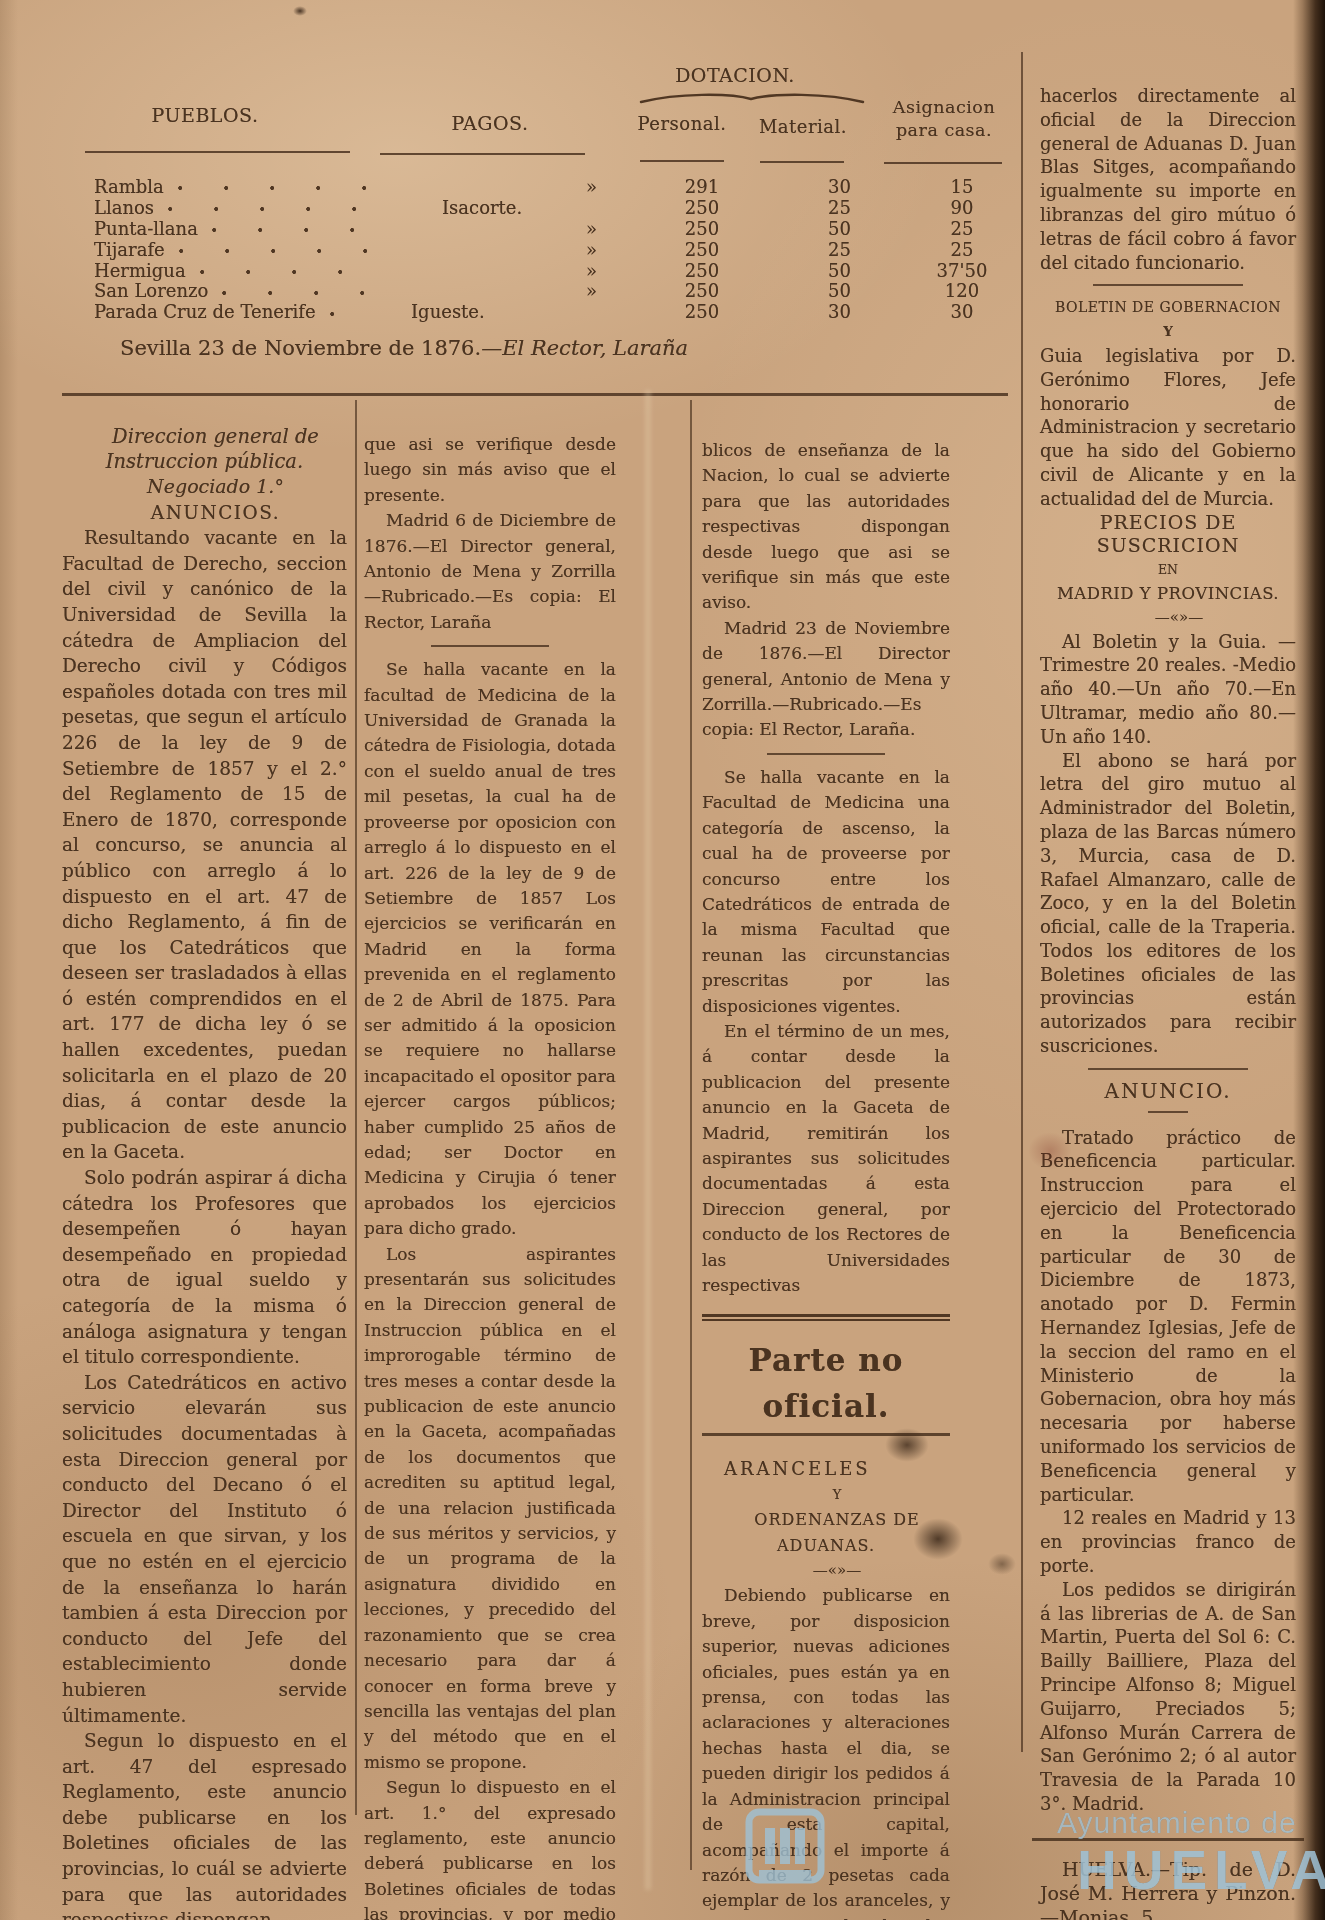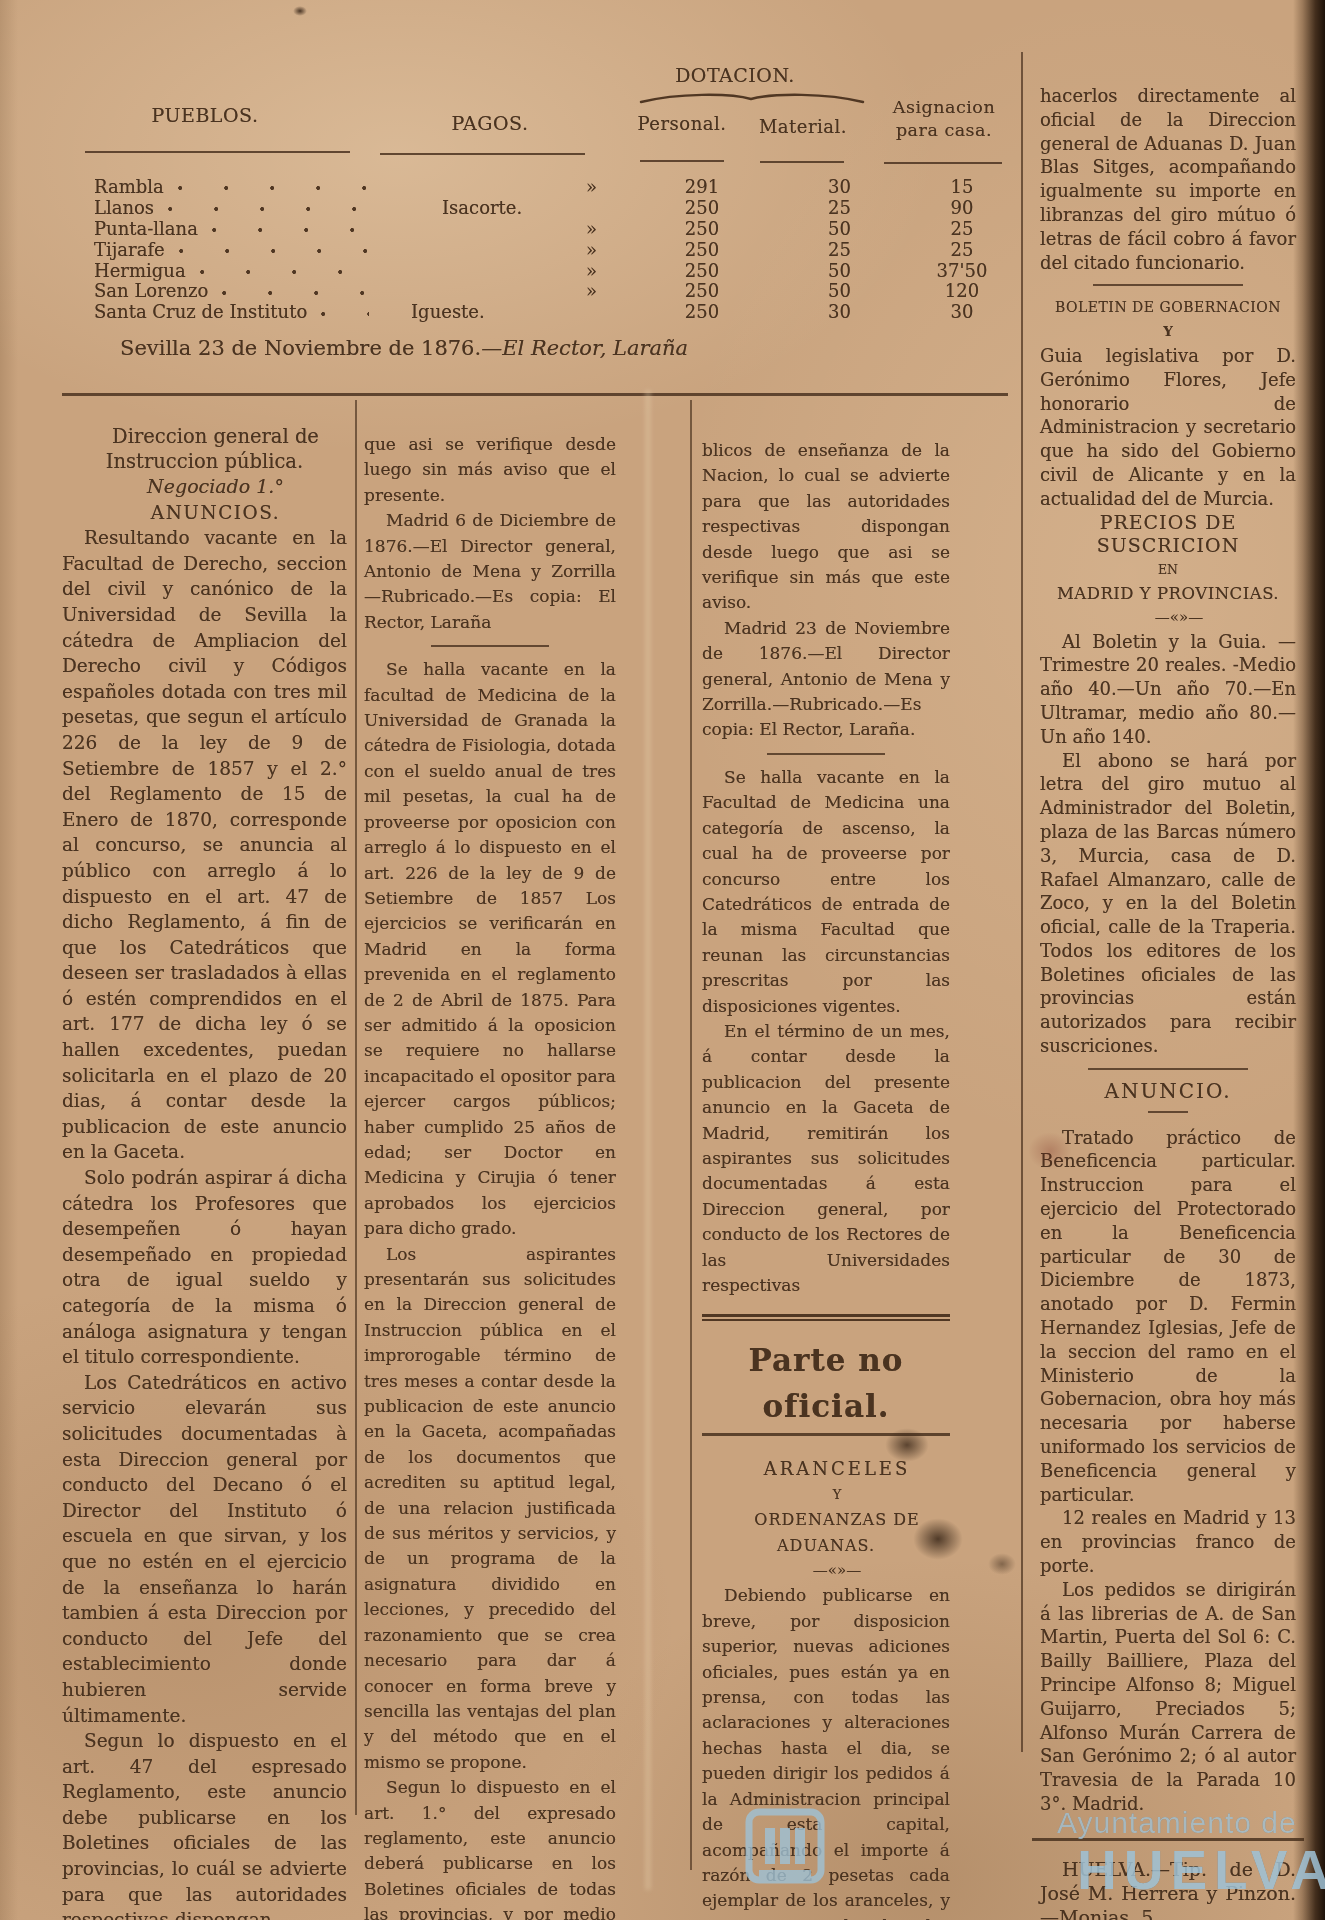--- a/index.html
+++ b/index.html
@@ -175,7 +175,7 @@
       </div>
       <div class="trow">
         <span class="c-name">
-            <span class="nm">Santa Cruz de Instituto</span>
+            <span class="nm">Parada Cruz de Tenerife</span>
             <span class="leader"></span>
           </span>
         <span class="c-pagos">Igueste.</span>

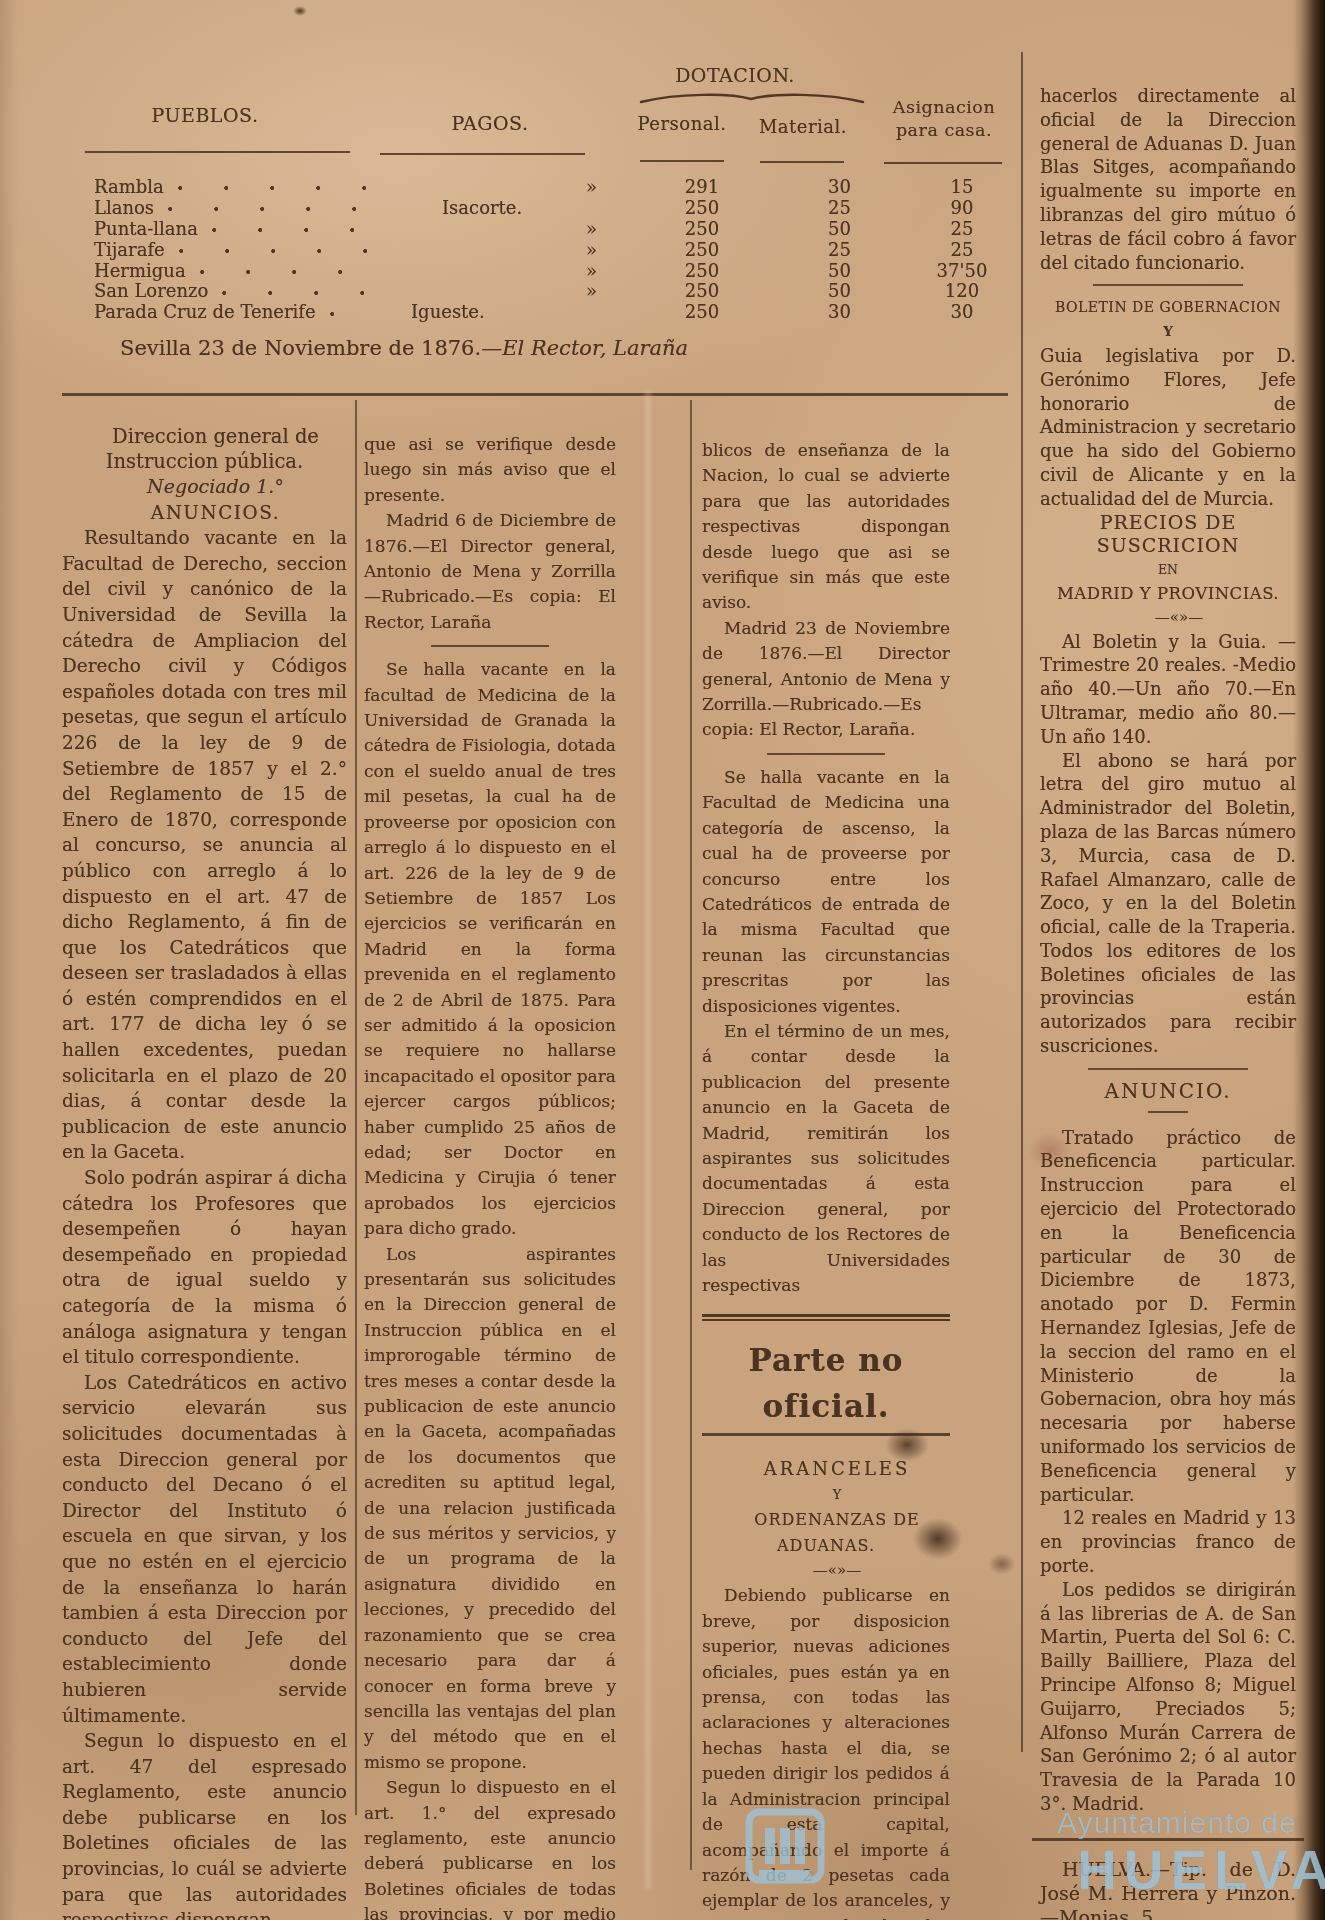--- a/index.html
+++ b/index.html
@@ -46,7 +46,7 @@
   #col1{left:62px;  top:424px; width:285px; font-size:18.5px; line-height:25.6px;}
   #col2{left:364px; top:432px; width:252px; font-size:17px;   line-height:25.4px;}
   #col3{left:702px; top:438px; width:248px; font-size:17px;   line-height:25.4px;}
-  .dept{text-align:center; font-size:19.5px; line-height:25px; text-indent:0; margin-bottom:16px;}
+  .dept{font-style:italic; text-align:center; font-size:19.5px; line-height:25px; text-indent:0; margin-bottom:16px;}
   .negociado{font-style:italic; text-align:center; text-indent:0; margin-bottom:14px; font-size:19px;}
   .secthead{text-align:center; text-indent:0; letter-spacing:1.5px; margin-bottom:14px; font-size:18.5px;}
   .srule{width:118px; height:2px; background:#503723; margin:10px auto; opacity:.85;}

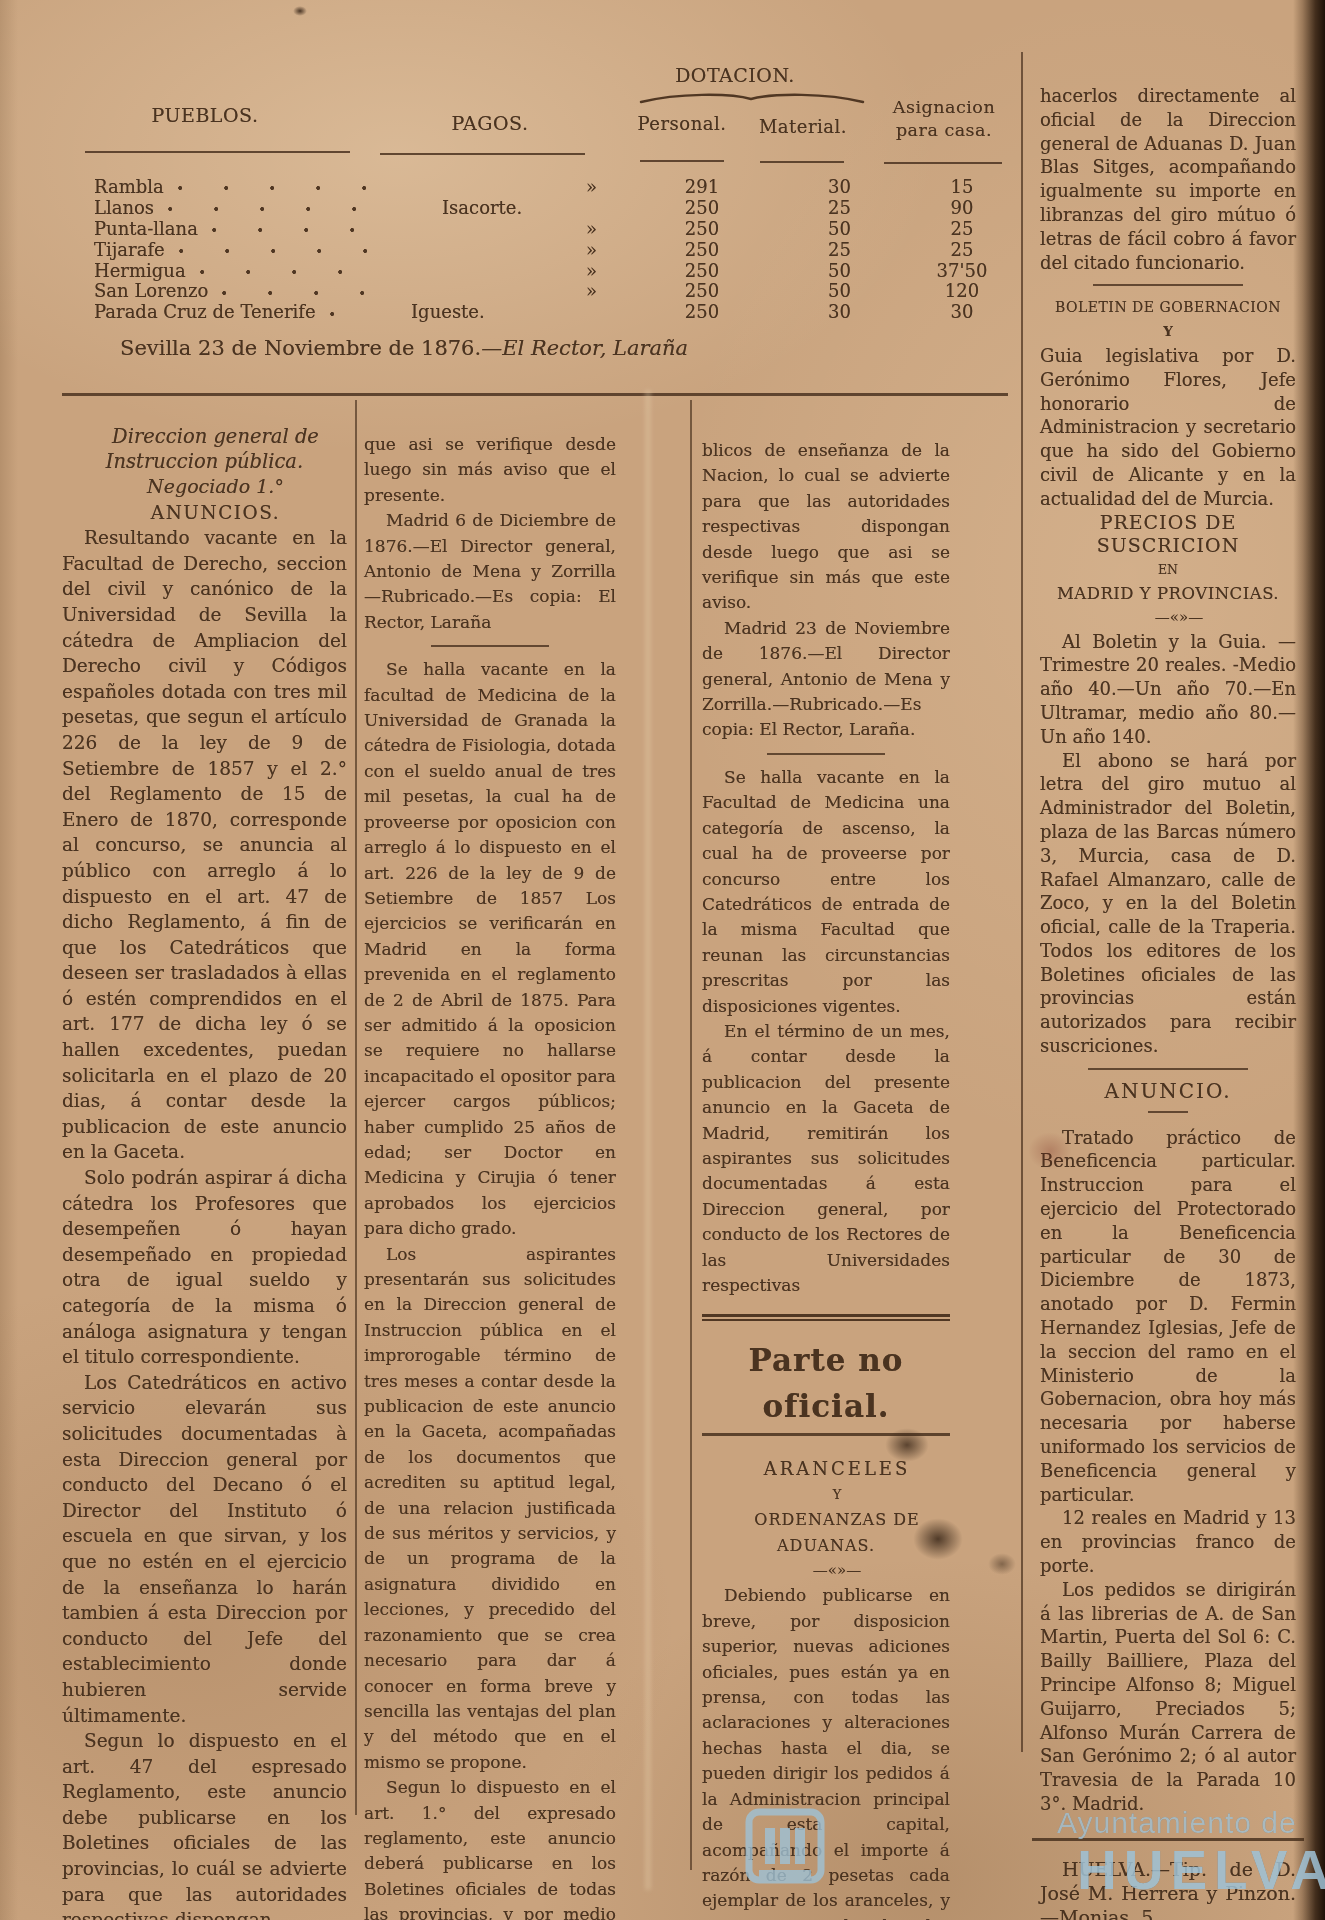--- a/index.html
+++ b/index.html
@@ -54,7 +54,7 @@
   .parte{font-weight:bold; font-size:31px; line-height:46px; text-align:center; letter-spacing:1px;
          font-family:"DejaVu Serif", serif;margin-top:16px;}
   .parte-rule{height:3px; background:#503723; margin:4px 0 20px; opacity:.9;}
-  .aran1{text-align:center; text-indent:0; letter-spacing:3px; font-size:18px; margin-top:4px;}
+  .aran1{text-align:left; text-indent:0; letter-spacing:3px; font-size:18px; margin-top:4px;}
   .aran-y{text-align:center; text-indent:0; font-size:13px; margin:2px 0;}
   .aran2{text-align:center; text-indent:0; letter-spacing:1px; font-size:16px;}
   .divmark{text-align:center; text-indent:0; font-size:15px; margin:2px 0 8px;}

